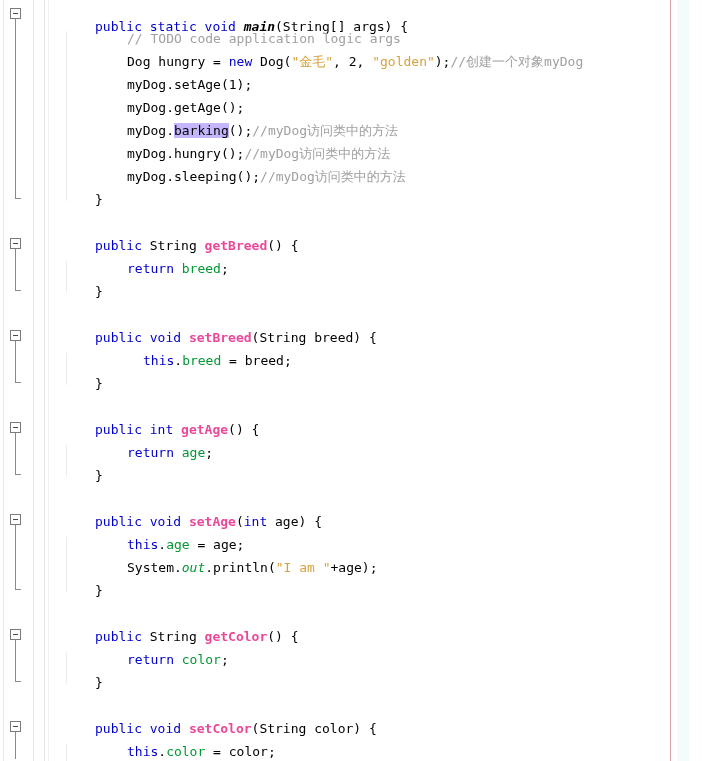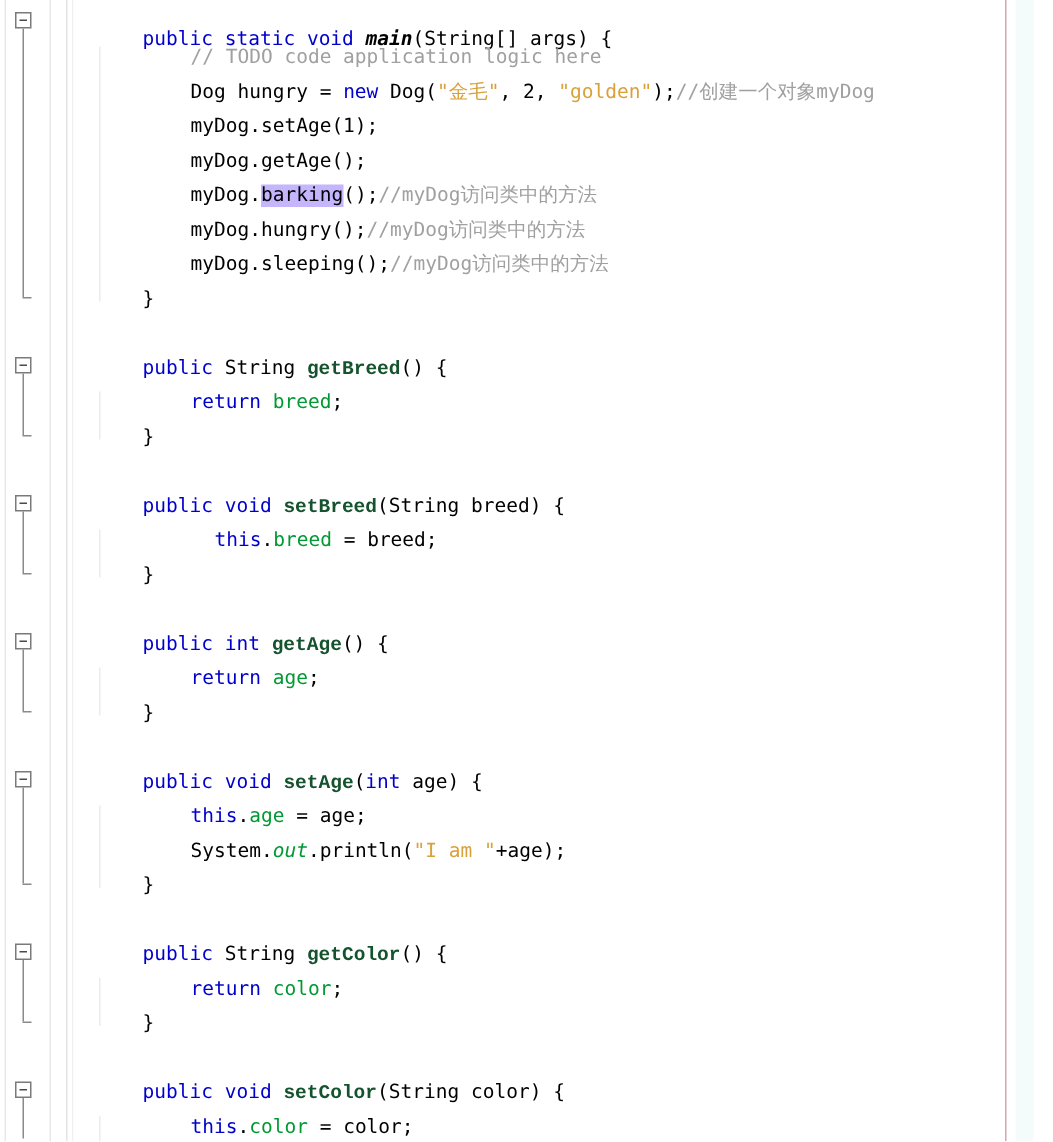--- a/index.html
+++ b/index.html
@@ -185,7 +185,7 @@
       </div>
     <div id="code-lines-host">
         <div class="code-line" style="top: 15px; left: 46px;"><span class="kw">public</span><span class="plain"> </span><span class="kw">static</span><span class="plain"> </span><span class="kw">void</span><span class="plain"> </span><span class="mstatic">main</span><span class="plain">(String[] args) {</span></div>
-        <div class="code-line" style="top: 27px; left: 78px;"><span class="cmt">// TODO code application logic here</span></div>
+        <div class="code-line" style="top: 27px; left: 78px;"><span class="cmt">// TODO code application logic args</span></div>
         <div class="code-line" style="top: 50px; left: 78px;"><span class="plain">Dog hungry = </span><span class="kw">new</span><span class="plain"> Dog(</span><span class="str">"金毛"</span><span class="plain">, 2, </span><span class="str">"golden"</span><span class="plain">);</span><span class="cmt">//创建一个对象myDog</span></div>
         <div class="code-line" style="top: 73px; left: 78px;"><span class="plain">myDog.setAge(1);</span></div>
         <div class="code-line" style="top: 96px; left: 78px;"><span class="plain">myDog.getAge();</span></div>

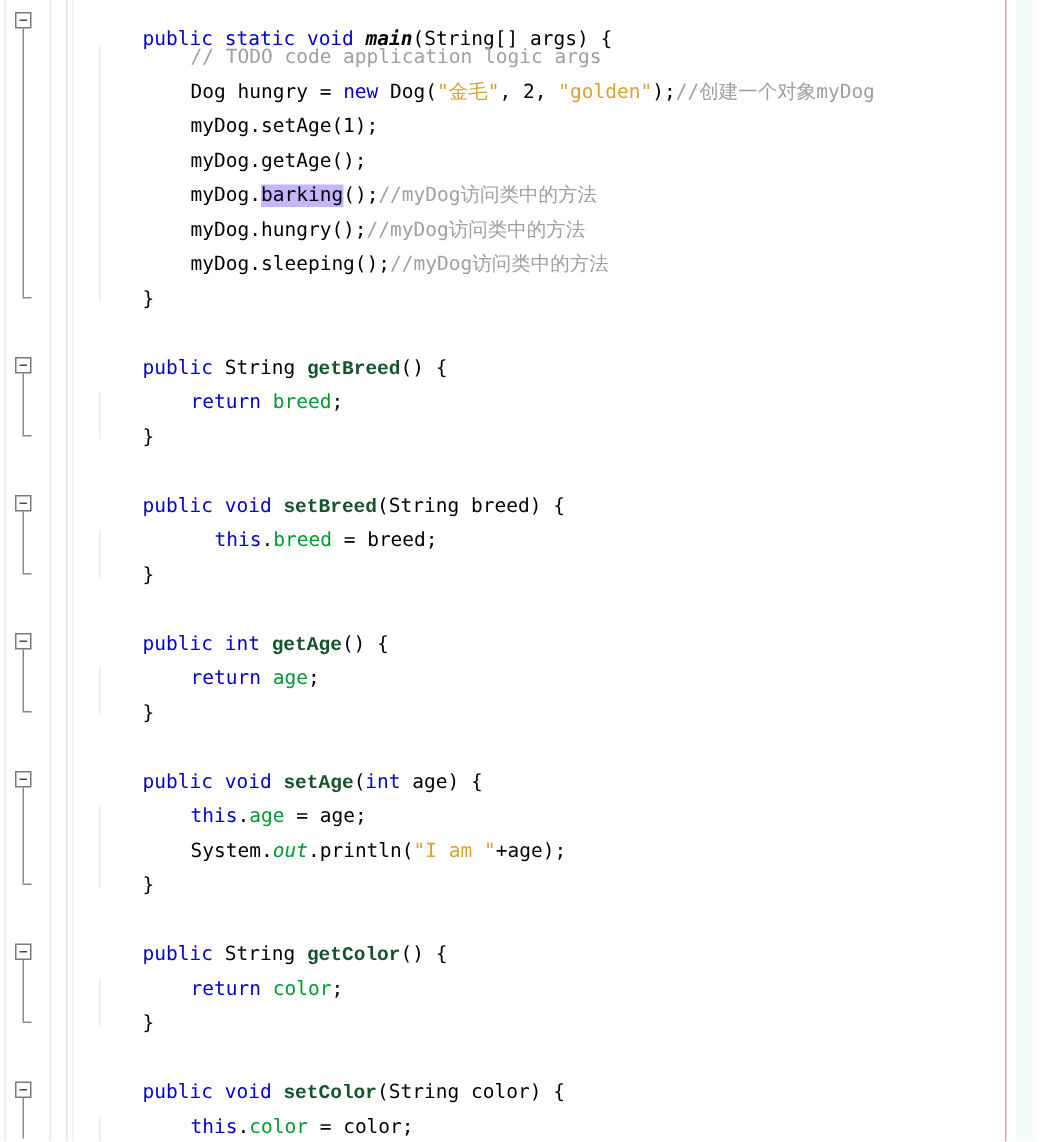--- a/index.html
+++ b/index.html
@@ -116,7 +116,7 @@
 
   
   .kw   { color: #0000cc; }
-  .mdecl{ color: #14532d; font-weight: bold; font-family: Liberation Mono, monospace; }
+  .mdecl{ color: #ec4899; font-weight: bold; }
   .mstatic { color: #000000; font-weight: bold; font-style: italic; }
   .field{ color: #009933; }
   .sfield{ color: #009933; font-style: italic; }

